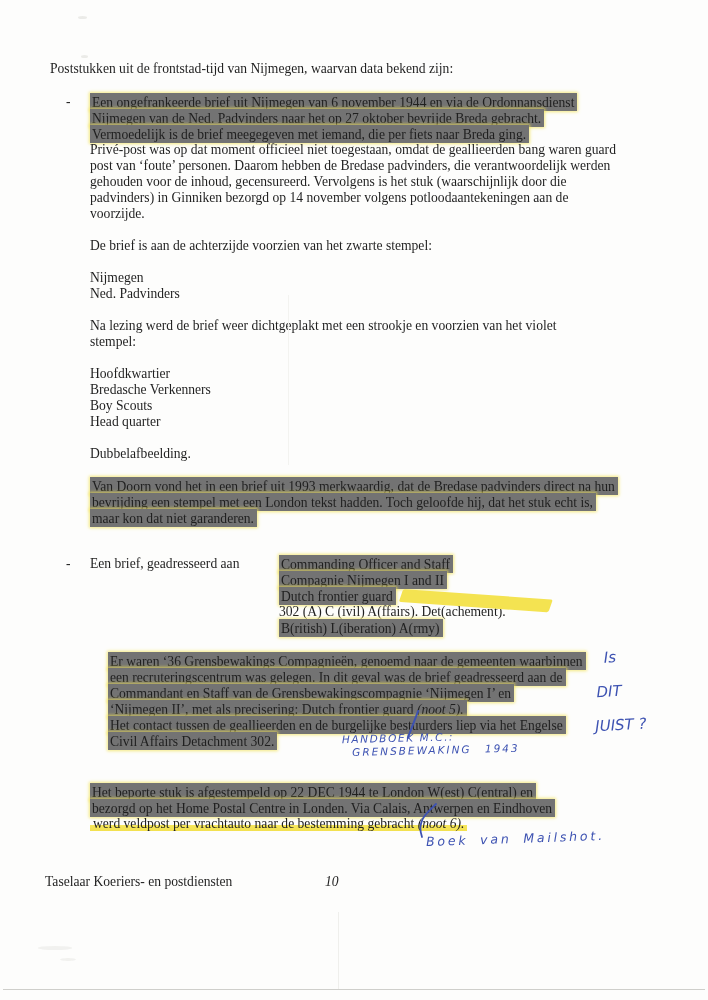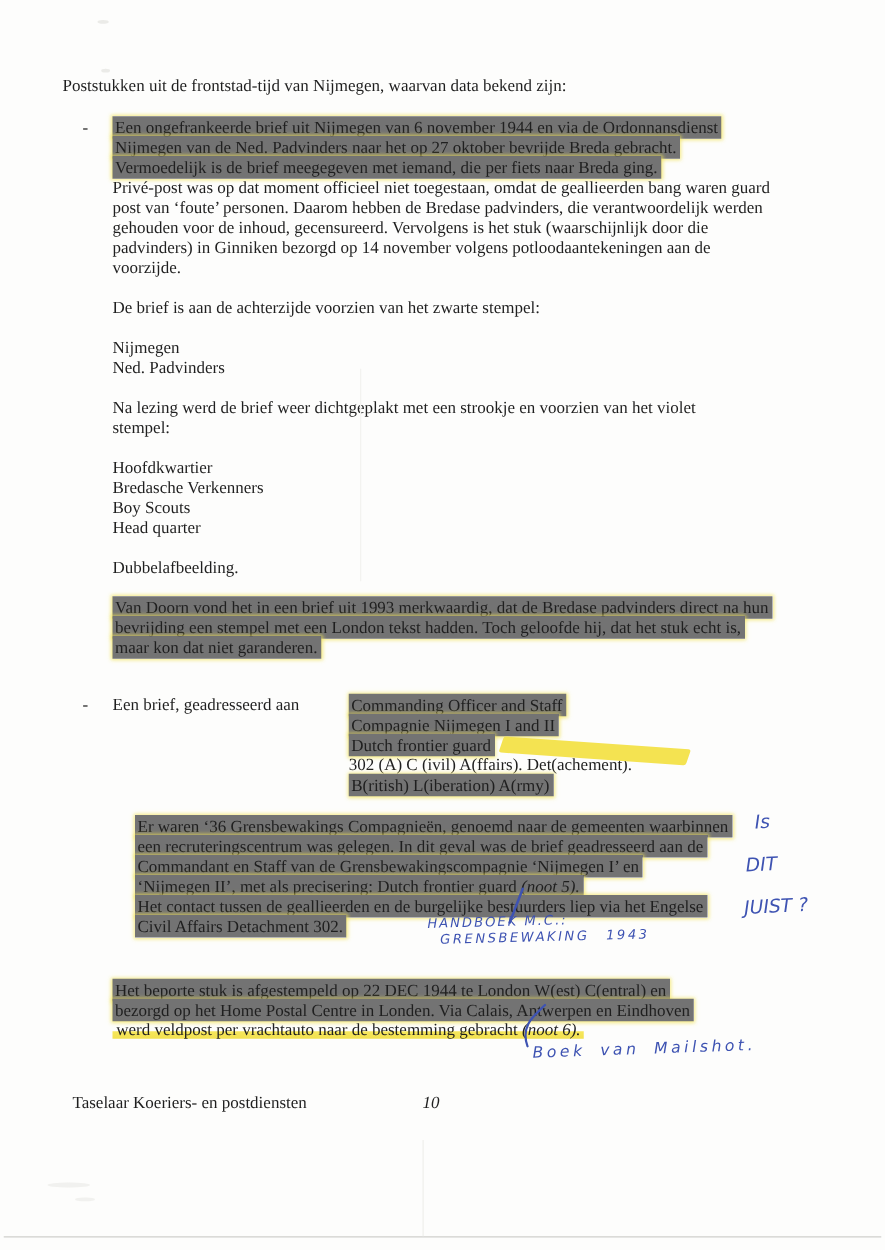--- a/index.html
+++ b/index.html
@@ -37,7 +37,7 @@
   .ink-slash{position:absolute;left:412px;top:709px;width:2px;height:31px;background:#3e53b2;
       transform:rotate(21deg);border-radius:1px;}
   .ink-arrow{position:absolute;left:400px;top:801px;}
-  .footer{position:absolute;left:58px;top:874px;width:620px;height:16px;line-height:16px;}
+  .footer{position:absolute;left:45px;top:874px;width:620px;height:16px;line-height:16px;}
   .pagenum{position:absolute;left:280px;top:0;font-style:italic;}
   .edge-h{position:absolute;left:3px;top:989px;width:702px;height:1px;background:#cfcfcb;}
   .crease-v{position:absolute;width:1px;background:#efefec;}

